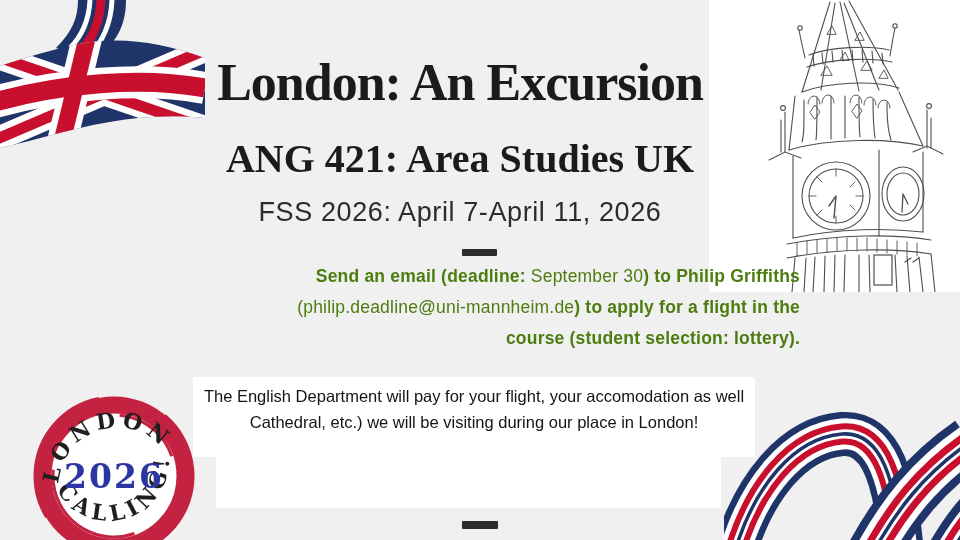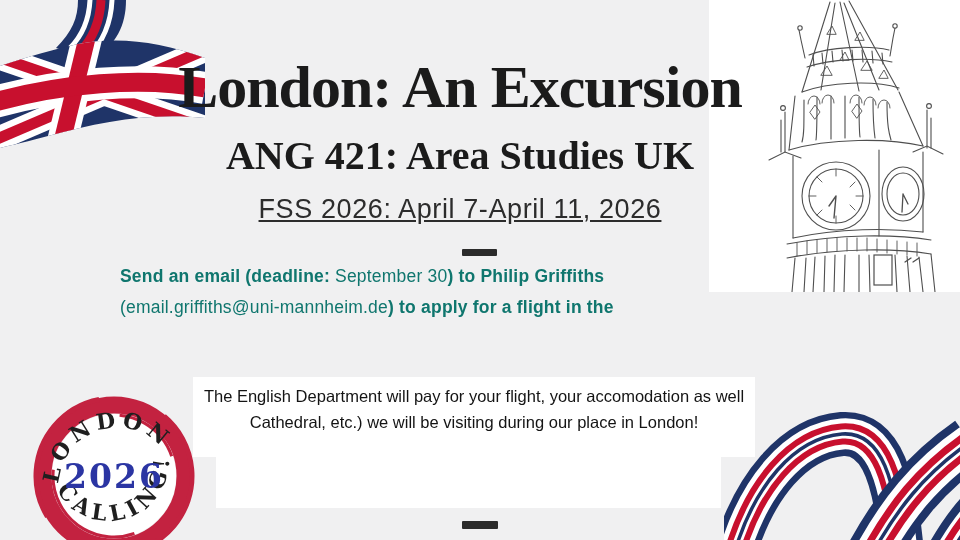--- a/index.html
+++ b/index.html
@@ -23,7 +23,7 @@
   }
   .title {
     font-family:"Liberation Serif", serif; font-weight:700;
-    font-size:60px; letter-spacing:-1px; line-height:1.1; white-space:nowrap;
+    font-size:52px; letter-spacing:-1px; line-height:1.1; white-space:nowrap;
   }
   .subtitle {
     font-family:"Liberation Serif", serif; font-weight:700;

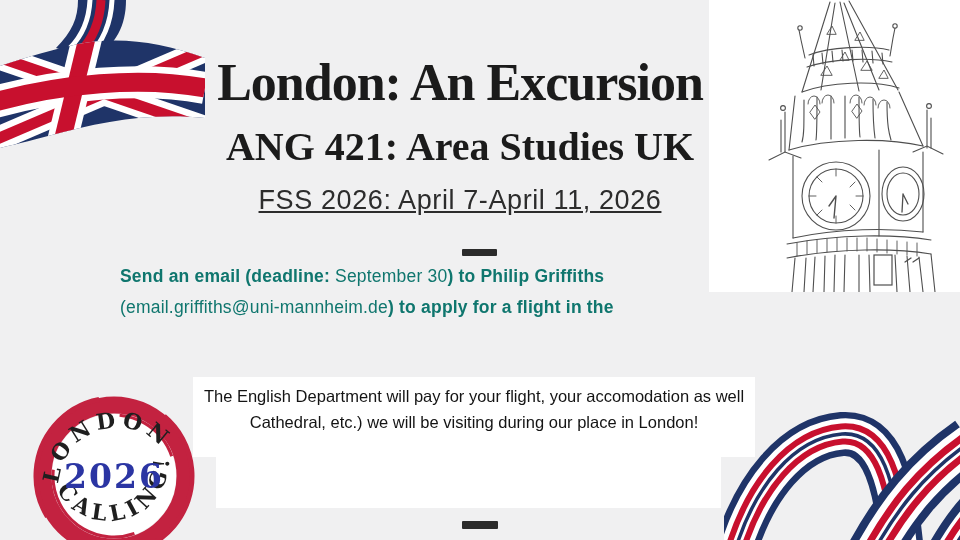--- a/index.html
+++ b/index.html
@@ -27,7 +27,7 @@
   }
   .subtitle {
     font-family:"Liberation Serif", serif; font-weight:700;
-    font-size:40px; letter-spacing:0; margin-top:12px; white-space:nowrap;
+    font-size:40px; letter-spacing:0; margin-top:24px; white-space:nowrap;
   }
   .dates {
     font-family:"Liberation Sans", sans-serif; font-weight:400;

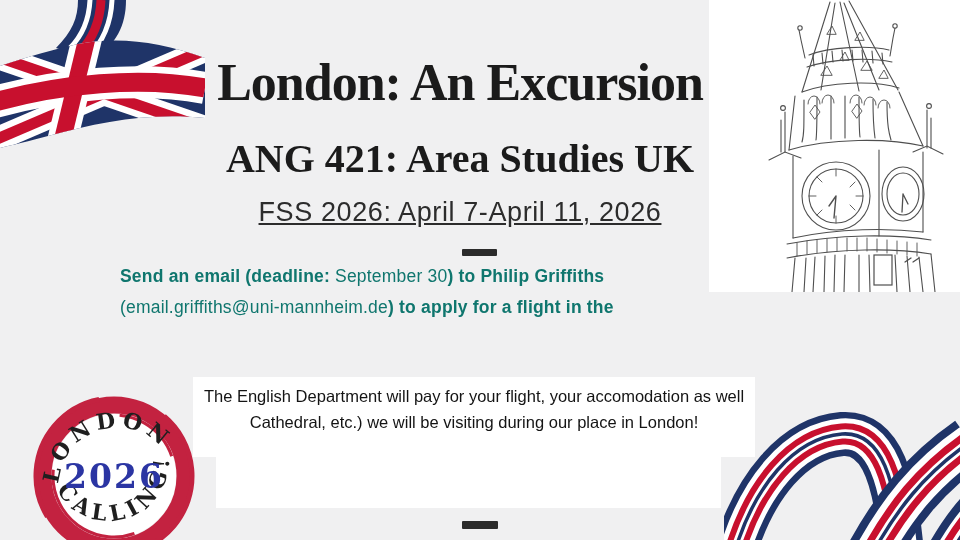--- a/index.html
+++ b/index.html
@@ -33,7 +33,6 @@
     font-family:"Liberation Sans", sans-serif; font-weight:400;
     font-size:27px; letter-spacing:0.6px; color:#2c2c2c; margin-top:15px;
     white-space:nowrap;
-    text-decoration:underline;
   }
   .bar {
     position:absolute; background:#2b2b2b; border-radius:1px;

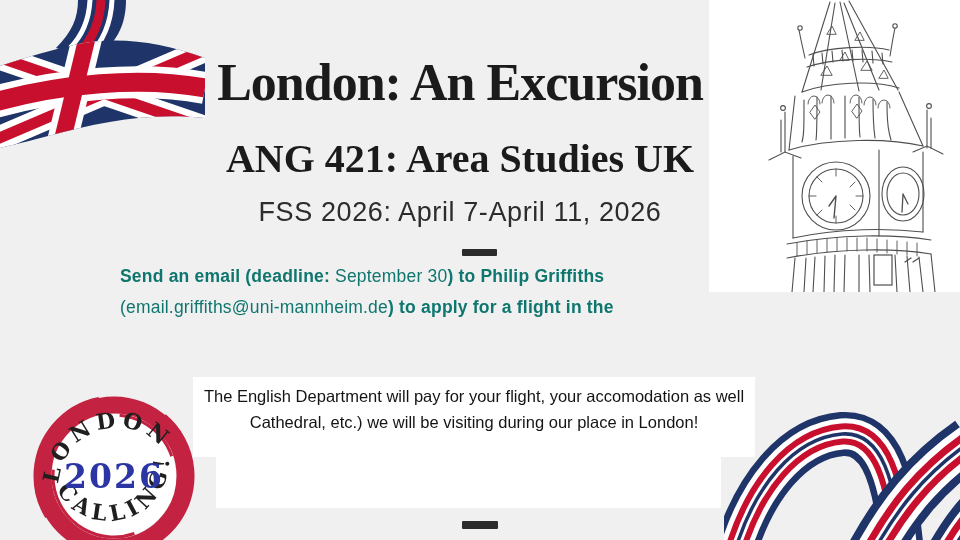--- a/index.html
+++ b/index.html
@@ -42,8 +42,8 @@
 
   
   .apply-note {
-    position:absolute; left:120px; top:261px; width:680px; text-align:left;
-    color:#0f766e; font-size:17.5px; line-height:31px; white-space:nowrap;
+    position:absolute; left:120px; top:261px; width:680px; text-align:right;
+    color:#4d7c0f; font-size:17.5px; line-height:31px; white-space:nowrap;
   }
   .apply-note .b { font-weight:700; letter-spacing:0.2px; }
   .apply-note .r { font-weight:400; letter-spacing:0.2px; }

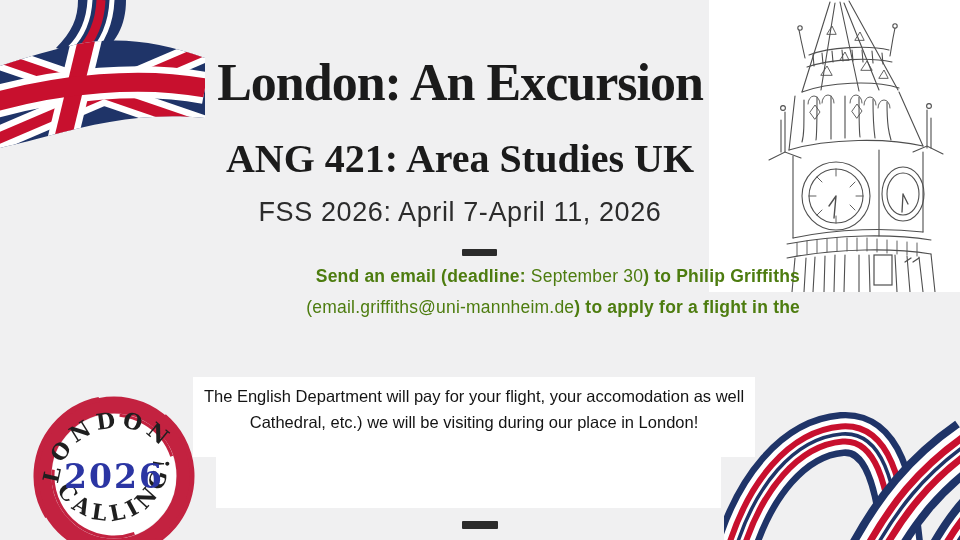--- a/index.html
+++ b/index.html
@@ -173,7 +173,7 @@
 
   <div class="apply-note">
     <div><span class="b">Send an email (deadline:</span><span class="r"> September 30</span><span class="b">) to Philip Griffiths</span></div>
-    <div><span class="r">(email.griffiths@uni-mannheim.de</span><span class="b">) to apply for a flight in the</span></div>
+    <div><span class="r">(philip.deadline@uni-mannheim.de</span><span class="b">) to apply for a flight in the</span></div>
   </div>
 
   <div class="info-box">

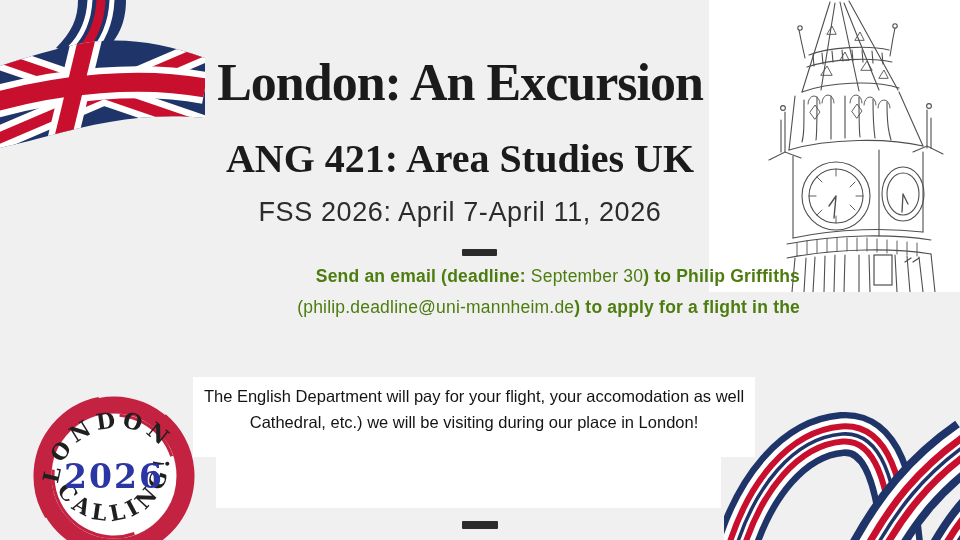--- a/index.html
+++ b/index.html
@@ -174,6 +174,7 @@
   <div class="apply-note">
     <div><span class="b">Send an email (deadline:</span><span class="r"> September 30</span><span class="b">) to Philip Griffiths</span></div>
     <div><span class="r">(philip.deadline@uni-mannheim.de</span><span class="b">) to apply for a flight in the</span></div>
+    <div><span class="b">course (student selection: lottery).</span></div>
   </div>
 
   <div class="info-box">

